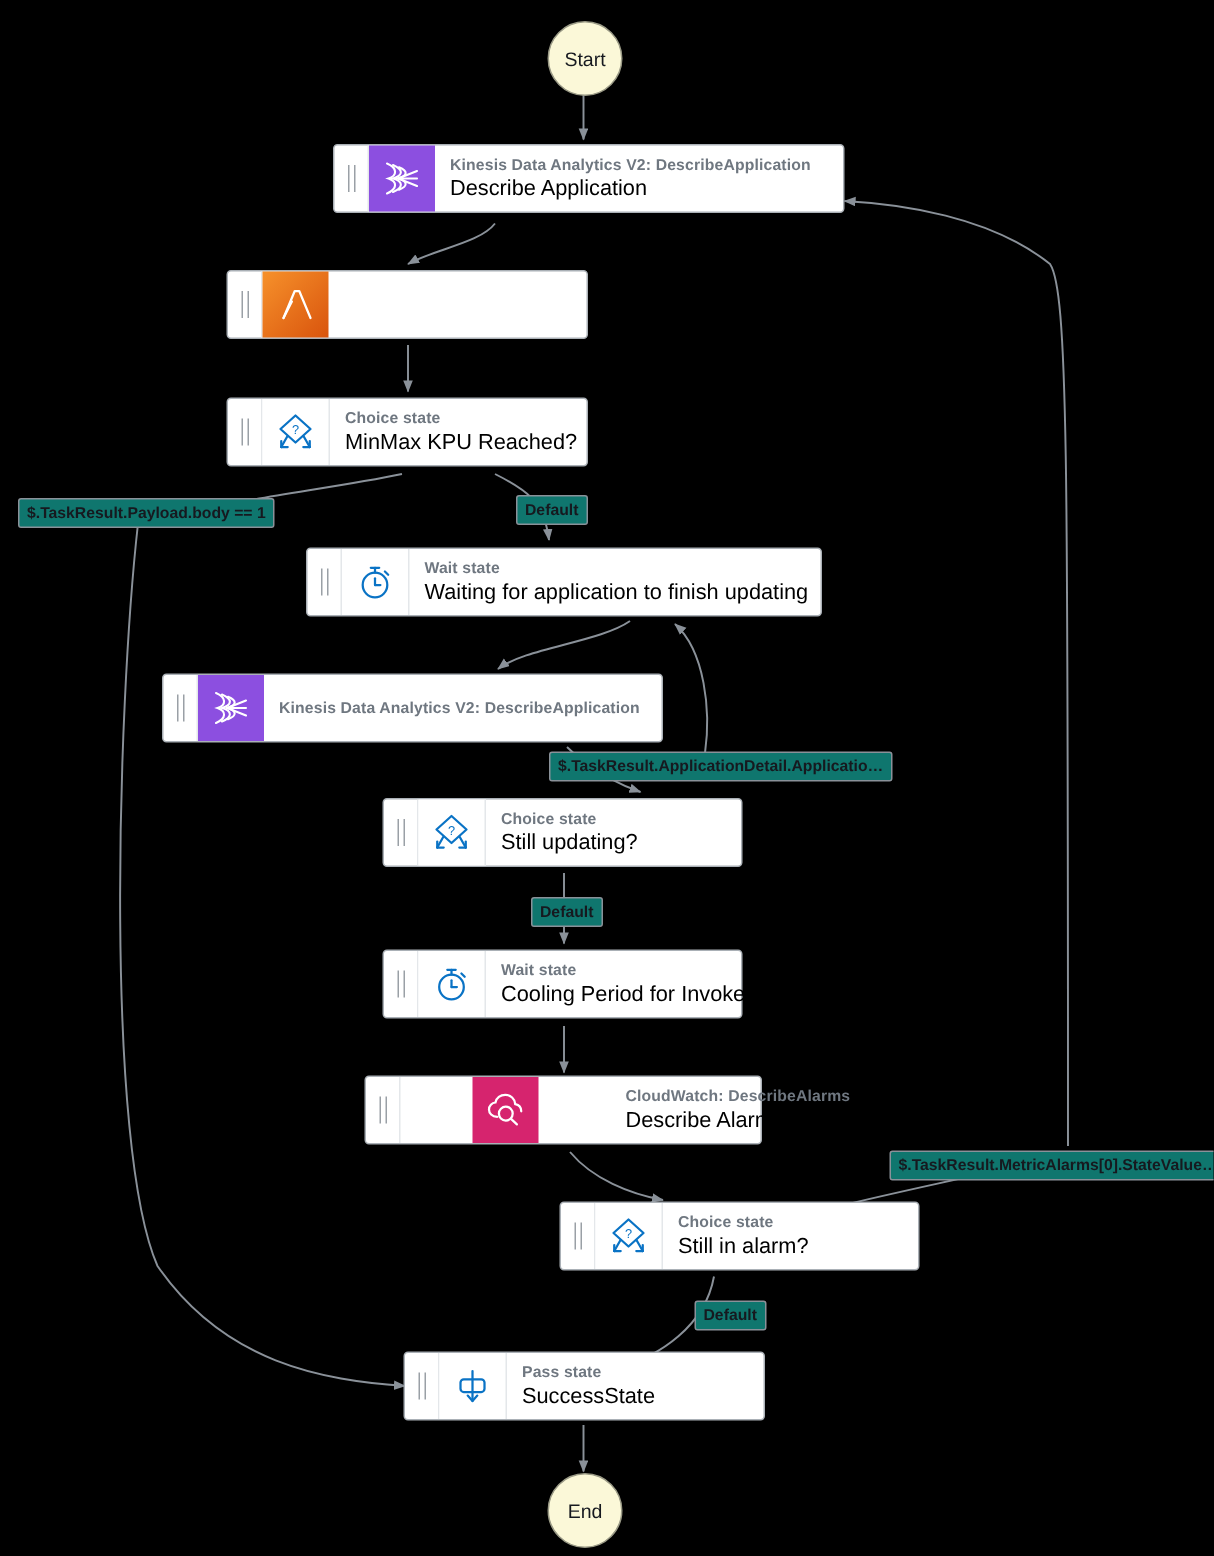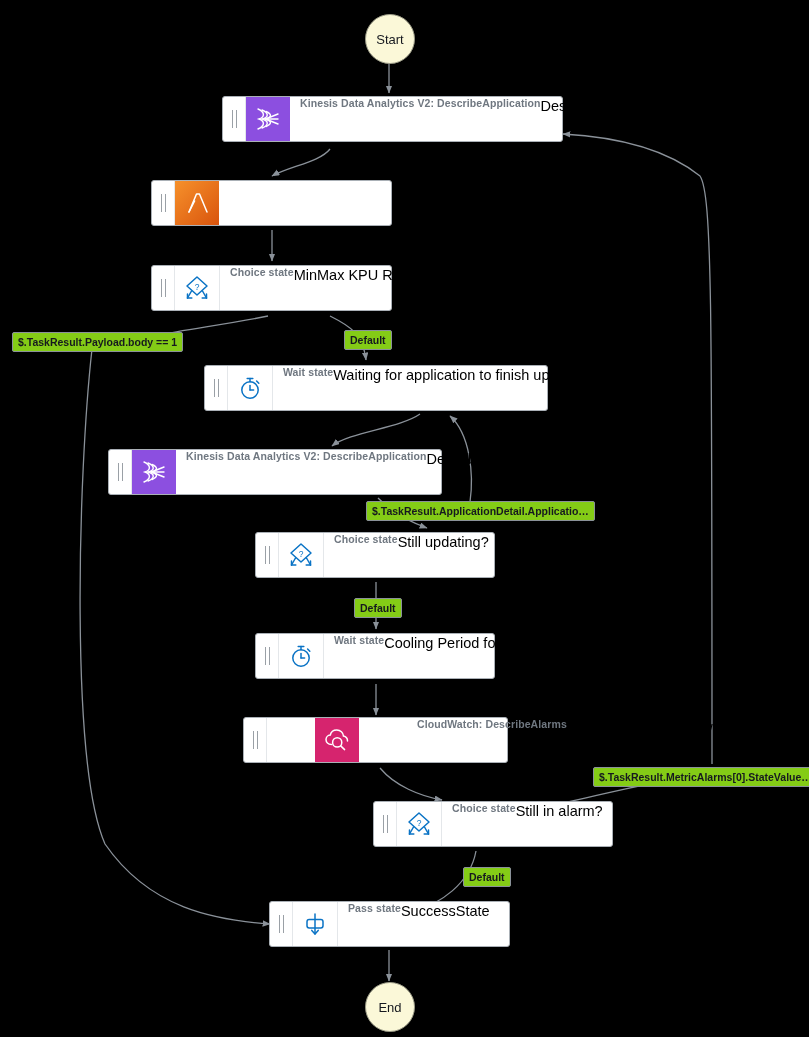--- a/index.html
+++ b/index.html
@@ -23,7 +23,7 @@
   .grip i{display:block;width:1px;height:18px;background:#9aa0a6;margin:0 1.5px;}
   .iconcell{width:44px;flex:0 0 44px;display:flex;align-items:center;justify-content:center;}
   .iconcell.plain{border-right:1px solid #e4e7ea;background:#fff;}
-  .txt{display:flex;flex-direction:row;justify-content:center;padding:0 12px 0 10px;}
+  .txt{display:flex;flex-direction:column;justify-content:center;padding:0 12px 0 10px;}
   .svc{font-size:10.5px;font-weight:bold;color:#6f7780;line-height:13px;
        white-space:nowrap;letter-spacing:.1px;}
   .name{font-size:14.5px;color:#000000;line-height:18px;white-space:nowrap;}

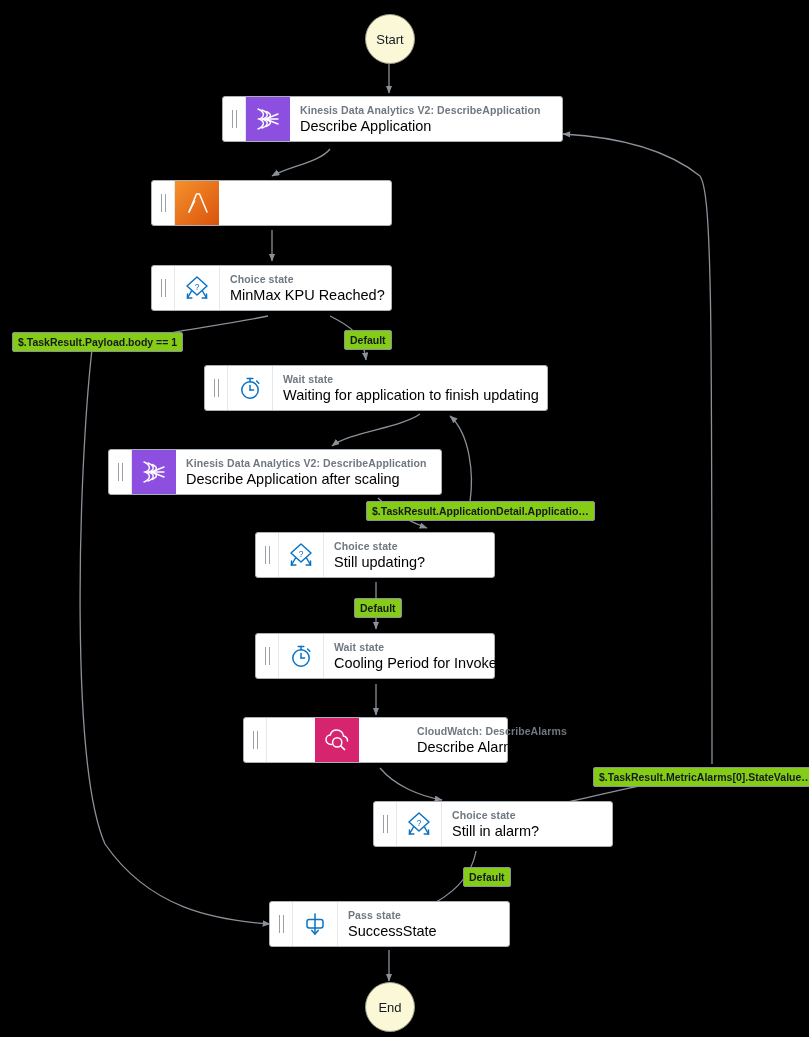--- a/index.html
+++ b/index.html
@@ -29,7 +29,7 @@
   .name{font-size:14.5px;color:#000000;line-height:18px;white-space:nowrap;}
 
   
-  .elabel{position:absolute;background:#84cc16;border:1px solid #8a9199;
+  .elabel{position:absolute;background:#0f766e;border:1px solid #8a9199;
           color:#16191f;font-size:10.5px;font-weight:bold;line-height:14px;
           padding:2px 5px;border-radius:2px;white-space:nowrap;}
 </style>

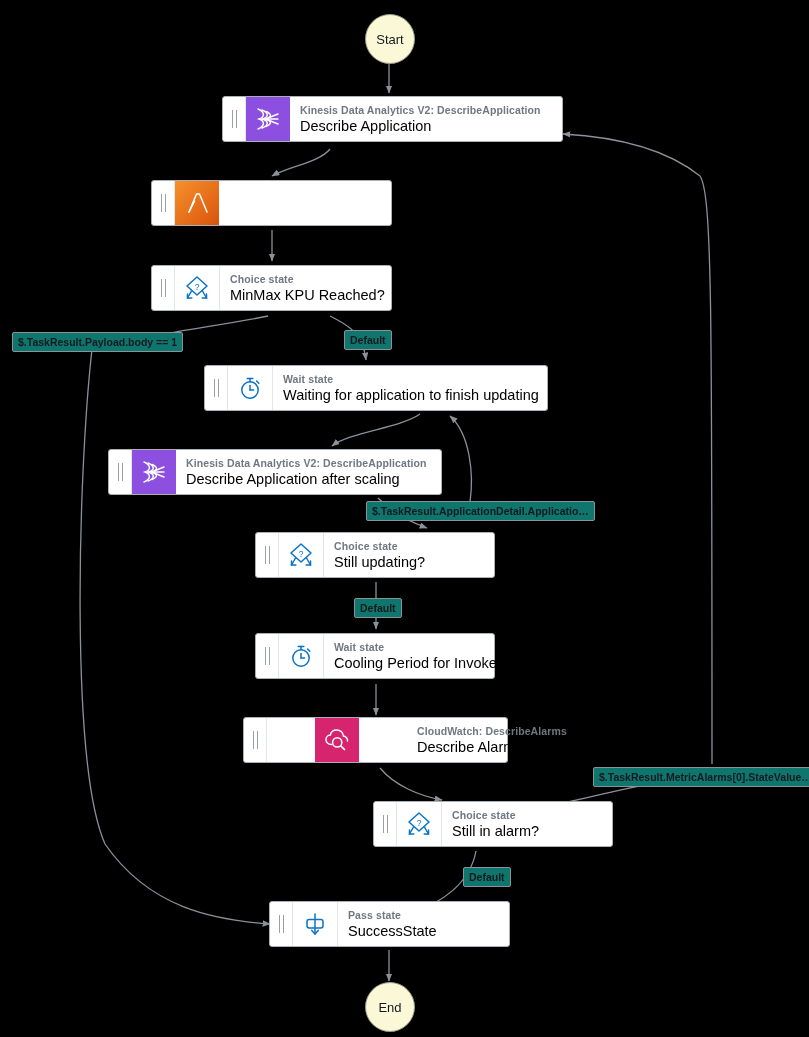--- a/index.html
+++ b/index.html
@@ -169,7 +169,6 @@
     </span>
     <span class="txt">
       <span class="svc">Kinesis Data Analytics V2: DescribeApplication</span>
-      <span class="name">Describe Application after scaling</span>
     </span>
   </div>
 

